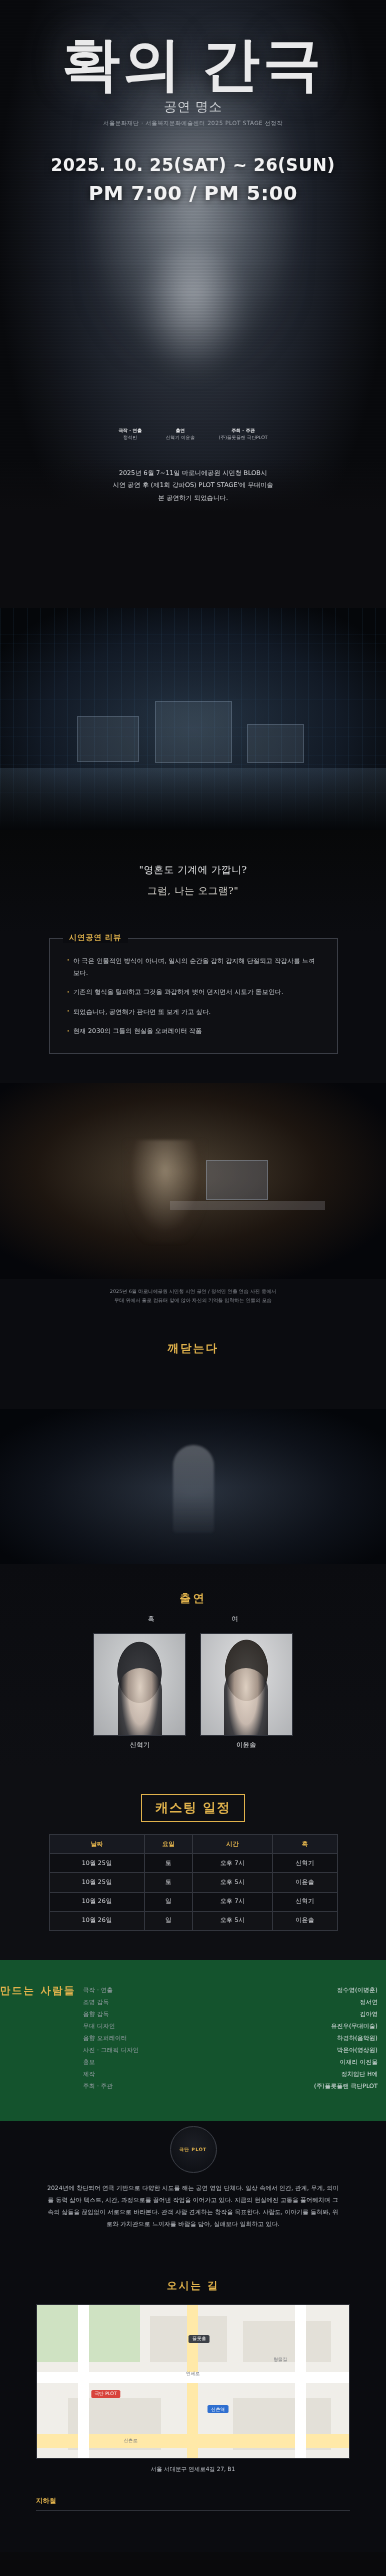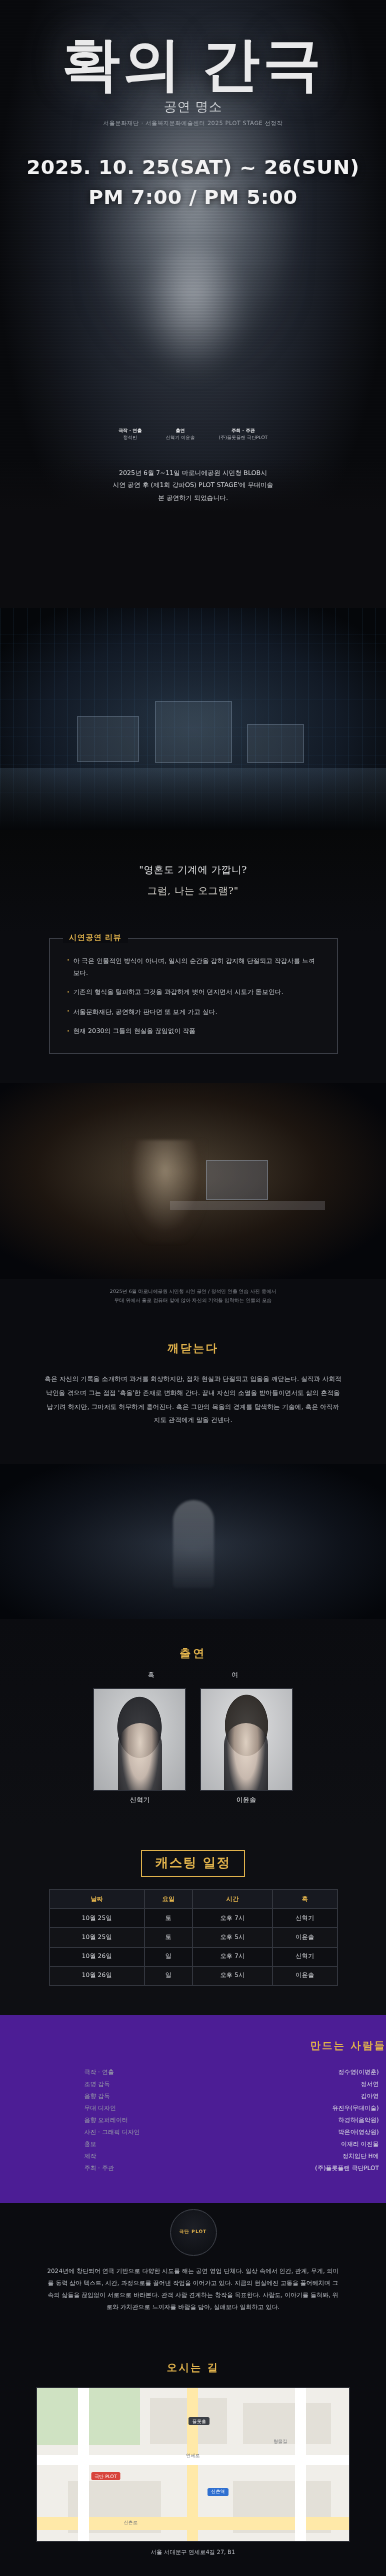--- a/index.html
+++ b/index.html
@@ -85,7 +85,7 @@
     text-align: center;
   }
   .hero-date {
-    font-size: 20px;
+    font-size: 17px;
     font-weight: 700;
     letter-spacing: 0.3px;
     color: #f2f2f3;

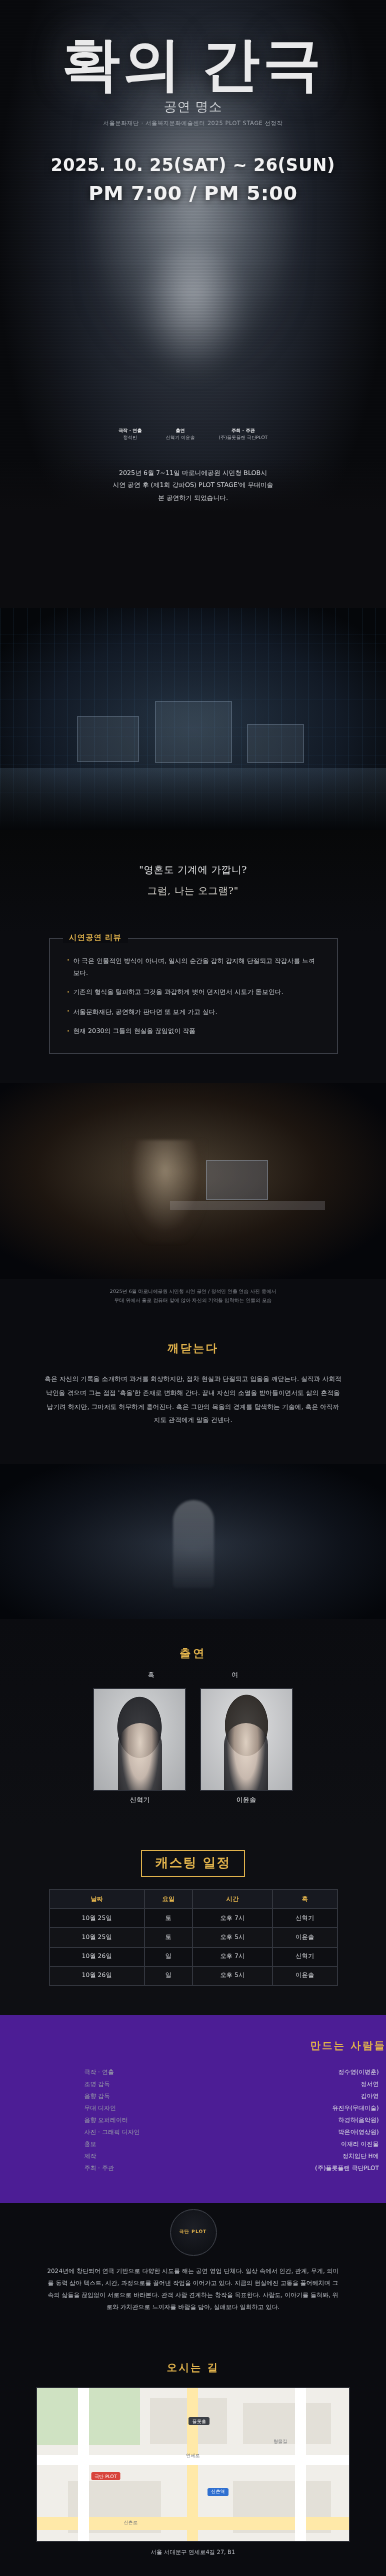--- a/index.html
+++ b/index.html
@@ -521,7 +521,7 @@
       <div class="review-tag">시연공연 리뷰</div>
       <div class="review-item">아 극은 인물적인 방식이 아니며, 일시의 순간을 감히 감지해 단절되고 작감사를 느껴보다.</div>
       <div class="review-item">기존의 형식을 탈피하고 그것을 과감하게 벗어 던지면서 시도가 돋보인다.</div>
-      <div class="review-item">서울문화재단, 공연해가 판다면 또 보게 가고 싶다.</div>
+      <div class="review-item">되었습니다, 공연해가 판다면 또 보게 가고 싶다.</div>
       <div class="review-item">현재 2030의 그들의 현실을 끊임없이 작품</div>
     </div>
   </section>

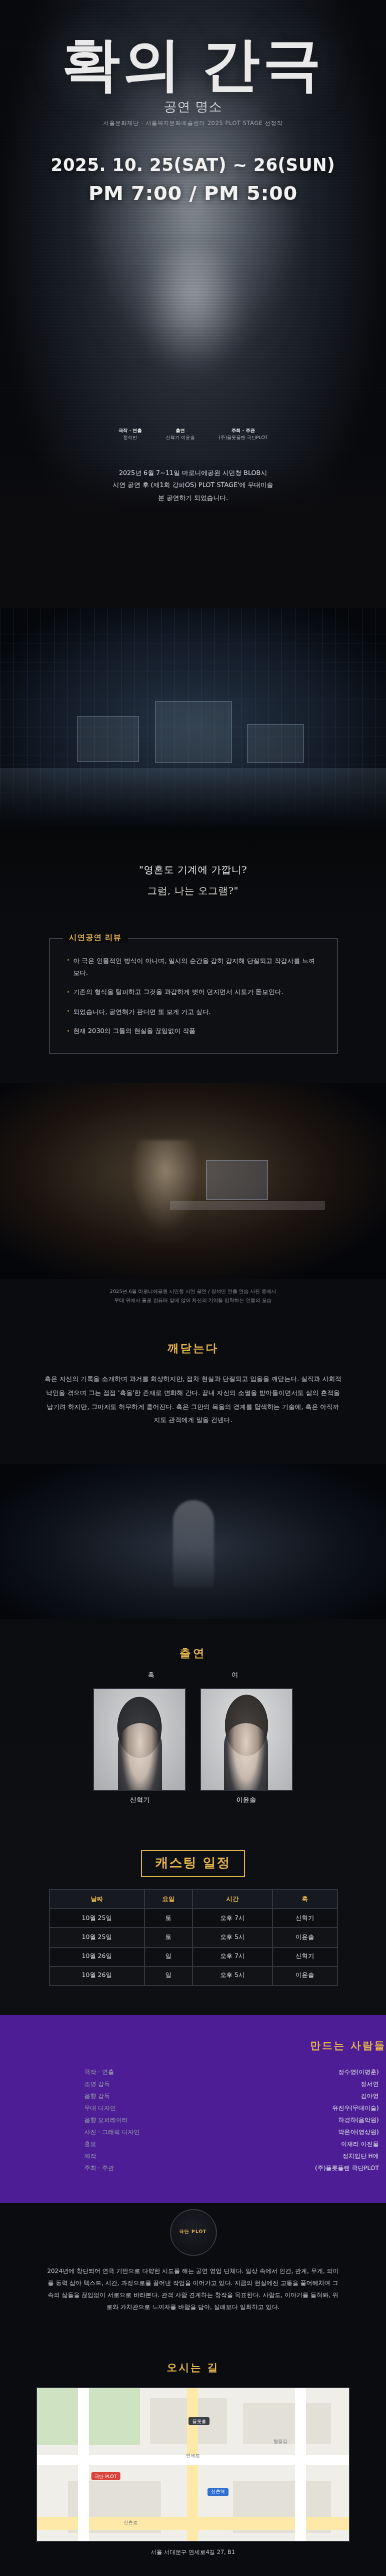--- a/index.html
+++ b/index.html
@@ -522,7 +522,7 @@
       <div class="review-item">아 극은 인물적인 방식이 아니며, 일시의 순간을 감히 감지해 단절되고 작감사를 느껴보다.</div>
       <div class="review-item">기존의 형식을 탈피하고 그것을 과감하게 벗어 던지면서 시도가 돋보인다.</div>
       <div class="review-item">되었습니다, 공연해가 판다면 또 보게 가고 싶다.</div>
-      <div class="review-item">현재 2030의 그들의 현실을 끊임없이 작품</div>
+      <div class="review-item">현재 2030의 그들의 현실을 오퍼레이터 작품</div>
     </div>
   </section>
 

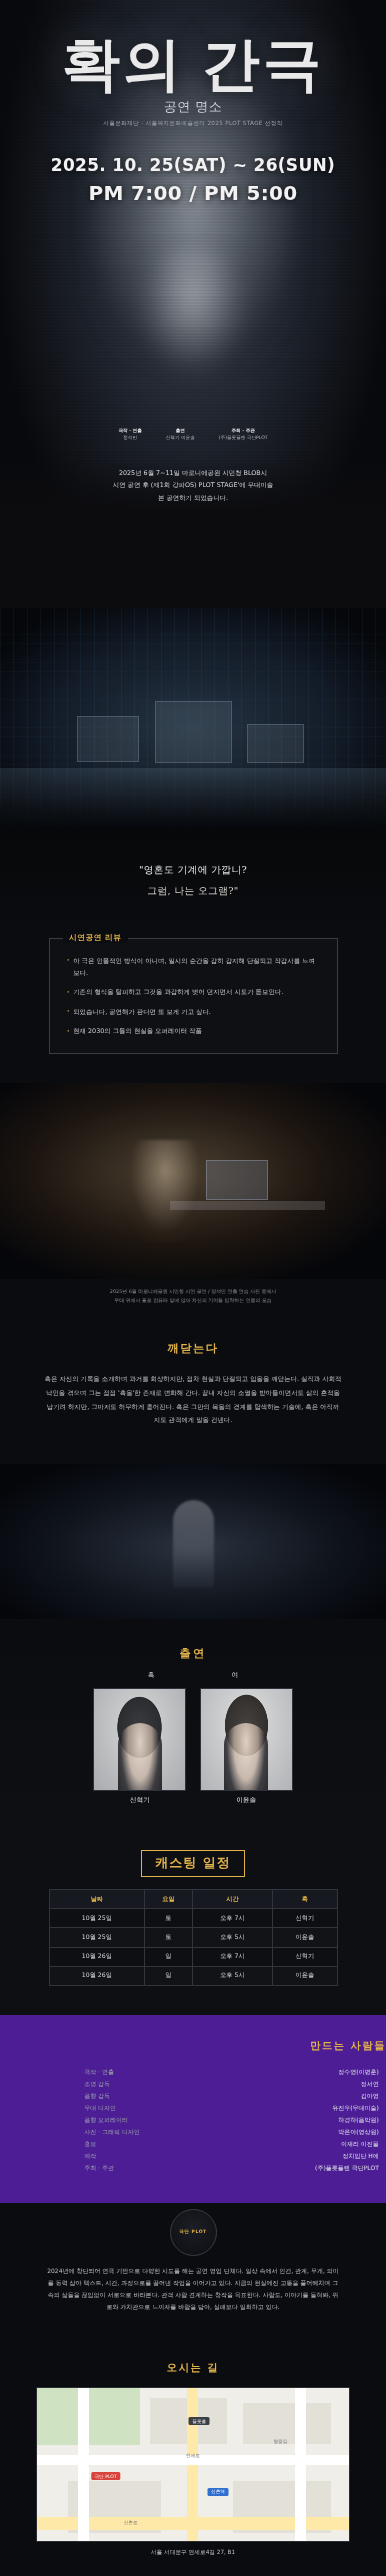--- a/index.html
+++ b/index.html
@@ -538,7 +538,6 @@
 
   <section class="syn-sec">
     <div class="syn-title">깨닫는다</div>
-    <div class="syn-body">혹은 자신의 기록을 소개하며 과거를 회상하지만, 점차 현실과 단절되고 입을을 깨닫는다. 실직과 사회적 낙인을 겪으며 그는 점점 '혹을'한 존재로 변화해 간다. 끝내 자신의 소멸을 받아들이면서도 삶의 흔적을 남기려 하지만, 그마저도 허무하게 흩어진다. 혹은 그만의 목을의 경계를 탐색하는 기술에, 혹은 아직까지도 관객에게 말을 건넨다.</div>
   </section>
 
   <section class="perf-photo2">

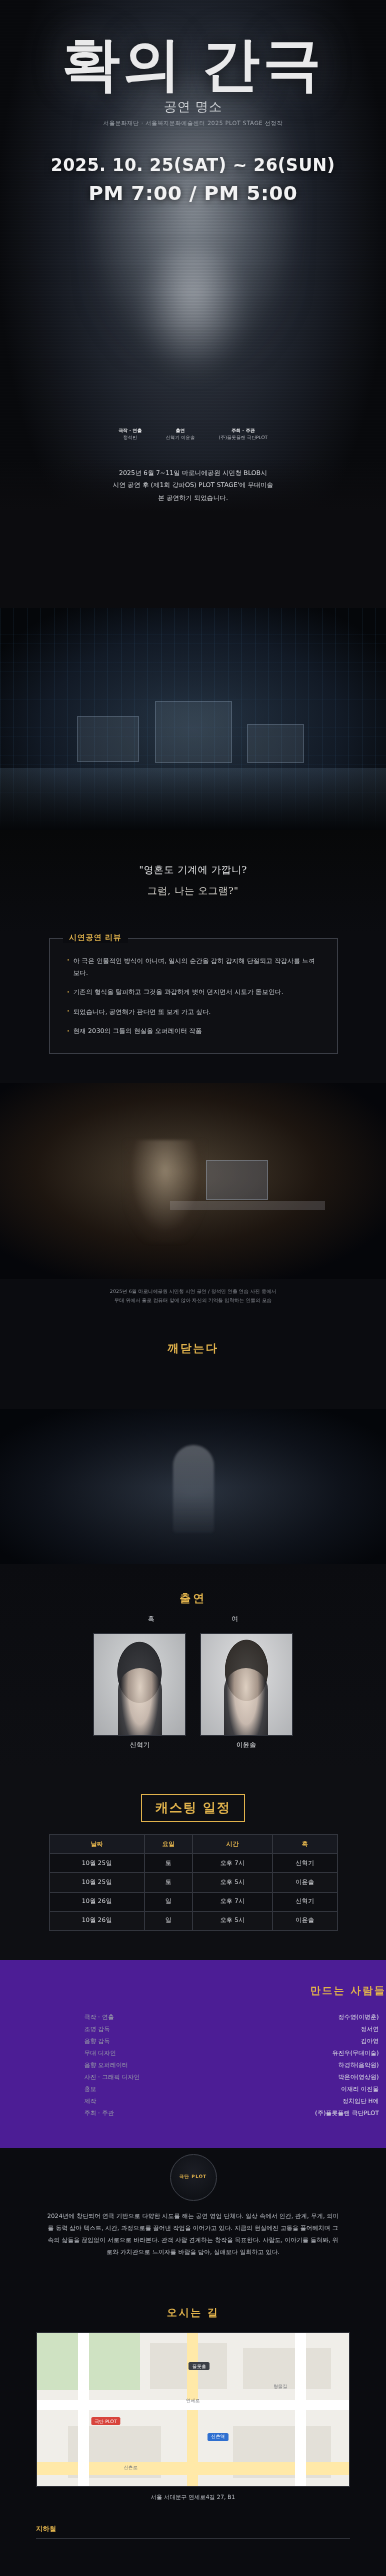--- a/index.html
+++ b/index.html
@@ -375,11 +375,10 @@
 
   
   .staff-sec {
-    background: #4c1d95;
+    background: #14532d;
     padding: 24px 0 29px;
     display: flex;
-    flex-direction: column;
-    align-items: flex-end;
+    align-items: flex-start;
   }
   .staff-title {
     font-size: 10.3px; font-weight: 700; color: #e0b24c;

